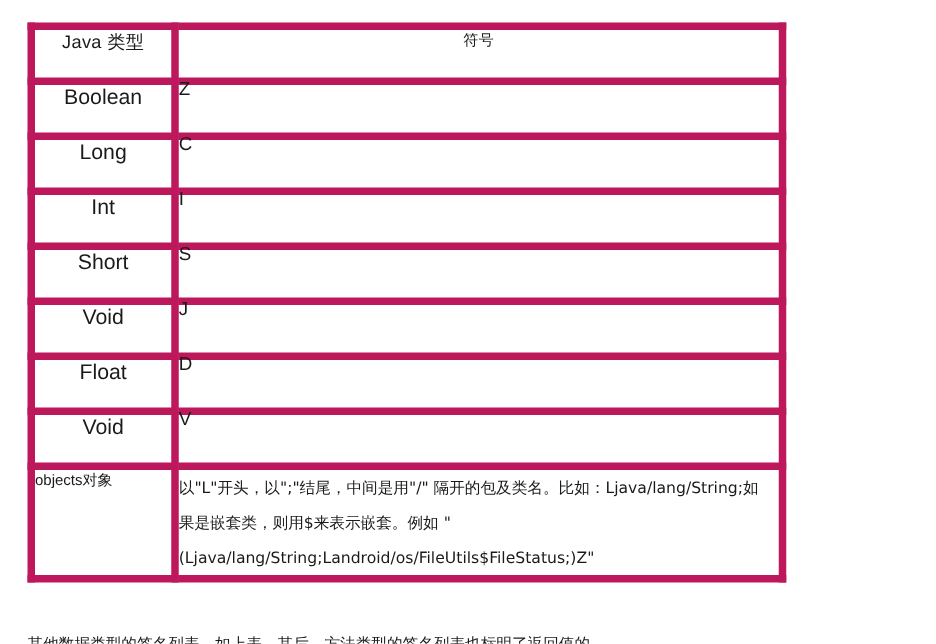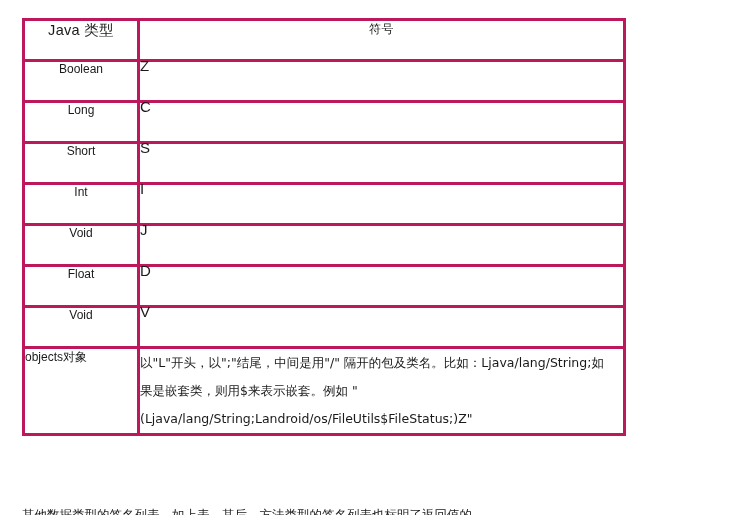--- a/index.html
+++ b/index.html
@@ -36,7 +36,7 @@
   }
   .sig-table td,
   .sig-table th {
-    border: 3px solid #be185d;
+    border: 6px solid #be185d;
     padding: 0;
     vertical-align: top;
     background: #ffffff;

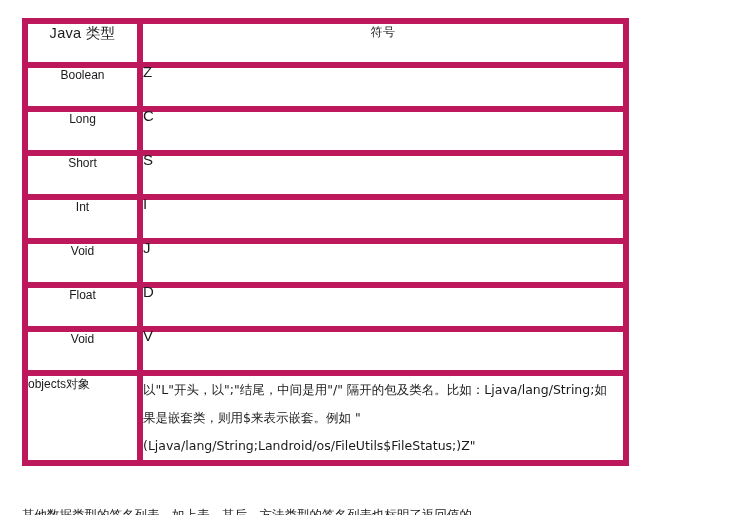--- a/index.html
+++ b/index.html
@@ -70,7 +70,7 @@
     height: 38px;
     text-align: center;
     vertical-align: middle;
-    font-size: 12px;
+    font-size: 17px;
     color: #1a1a1a;
   }
   .row-sym {

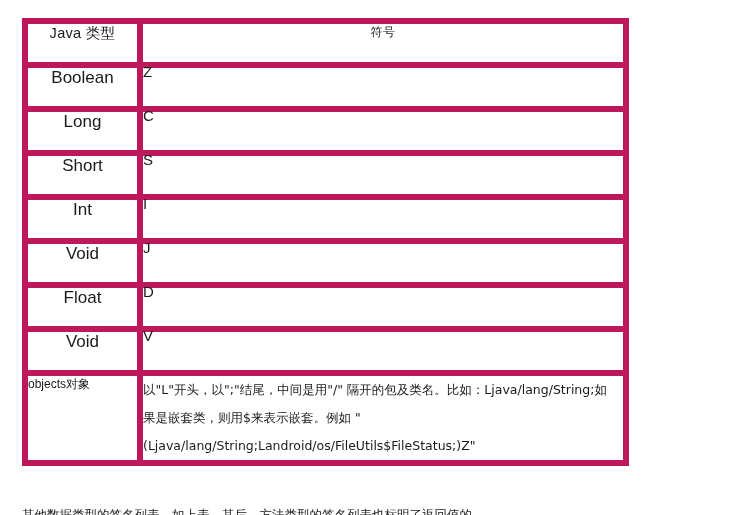--- a/index.html
+++ b/index.html
@@ -159,16 +159,16 @@
       </tr>
 
       <tr>
+        <td class="row-type">Int</td>
+        <td class="row-sym">
+            <span class="glyph">I</span>
+          </td>
+      </tr>
+
+      <tr>
         <td class="row-type">Short</td>
         <td class="row-sym">
             <span class="glyph">S</span>
-          </td>
-      </tr>
-
-      <tr>
-        <td class="row-type">Int</td>
-        <td class="row-sym">
-            <span class="glyph">I</span>
           </td>
       </tr>
 

